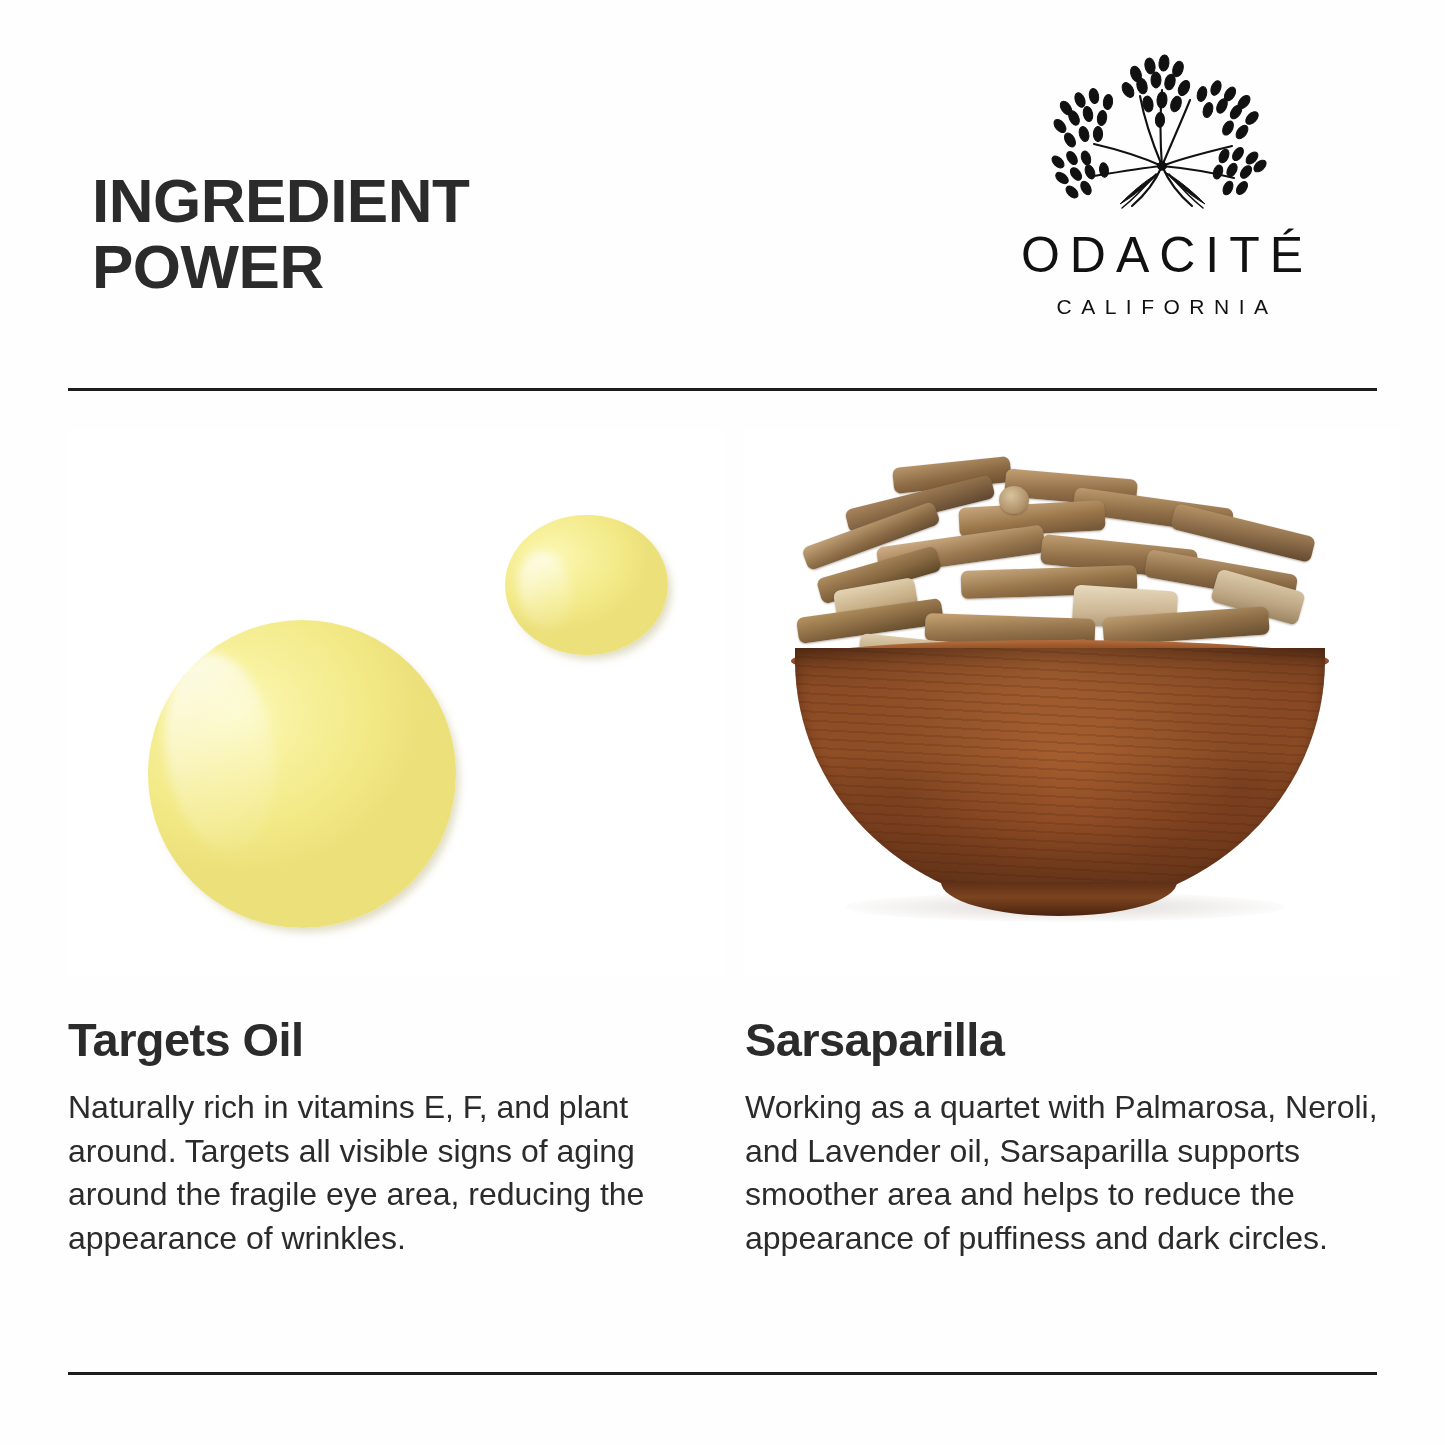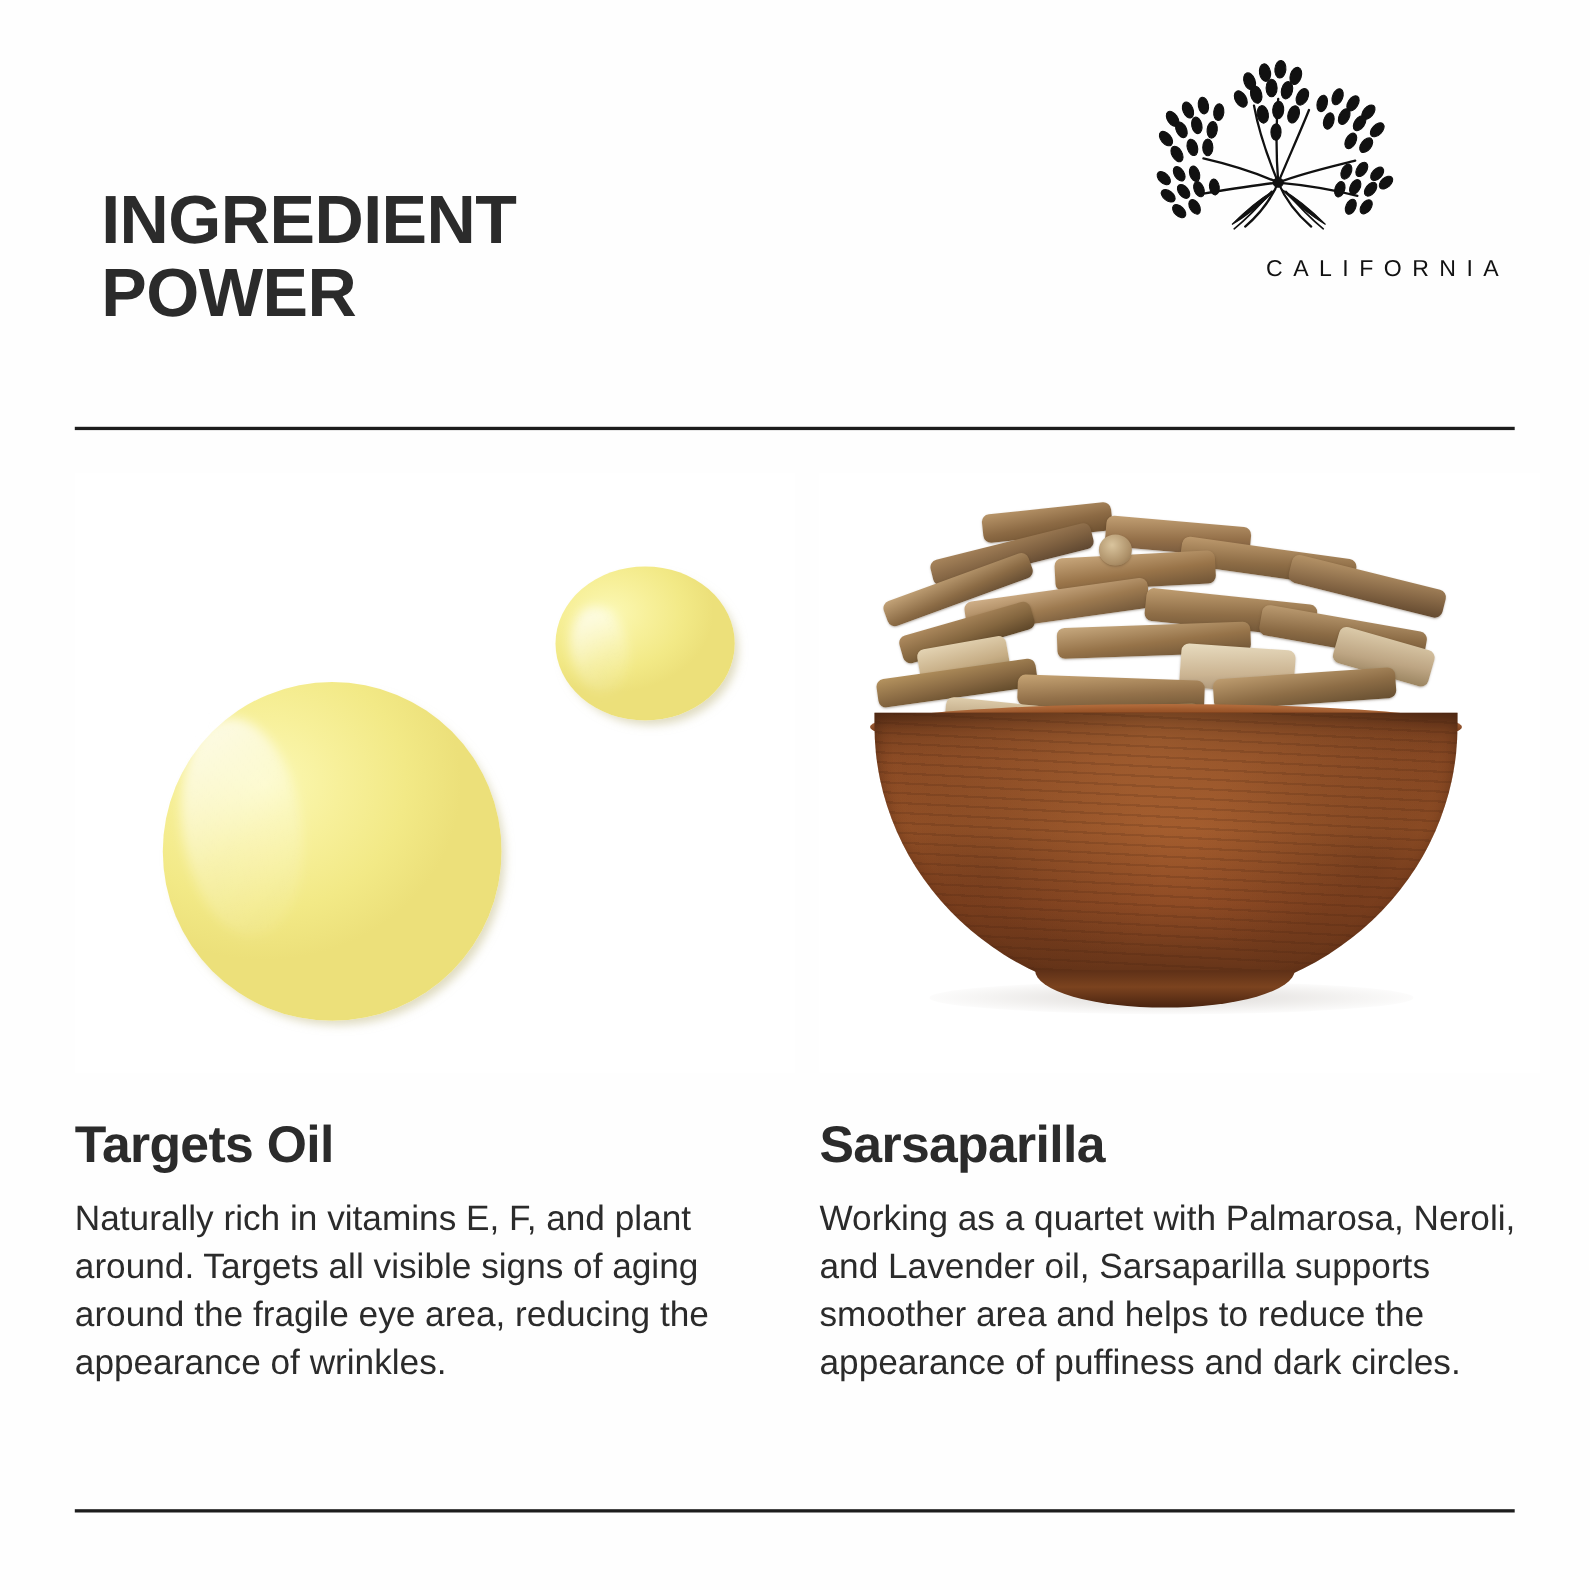--- a/index.html
+++ b/index.html
@@ -335,6 +335,7 @@
           </g>
         </g>
       </svg>
+      <div class="brand-name">ODACITÉ</div>
       <div class="brand-sub">CALIFORNIA</div>
     </div>
   </div>

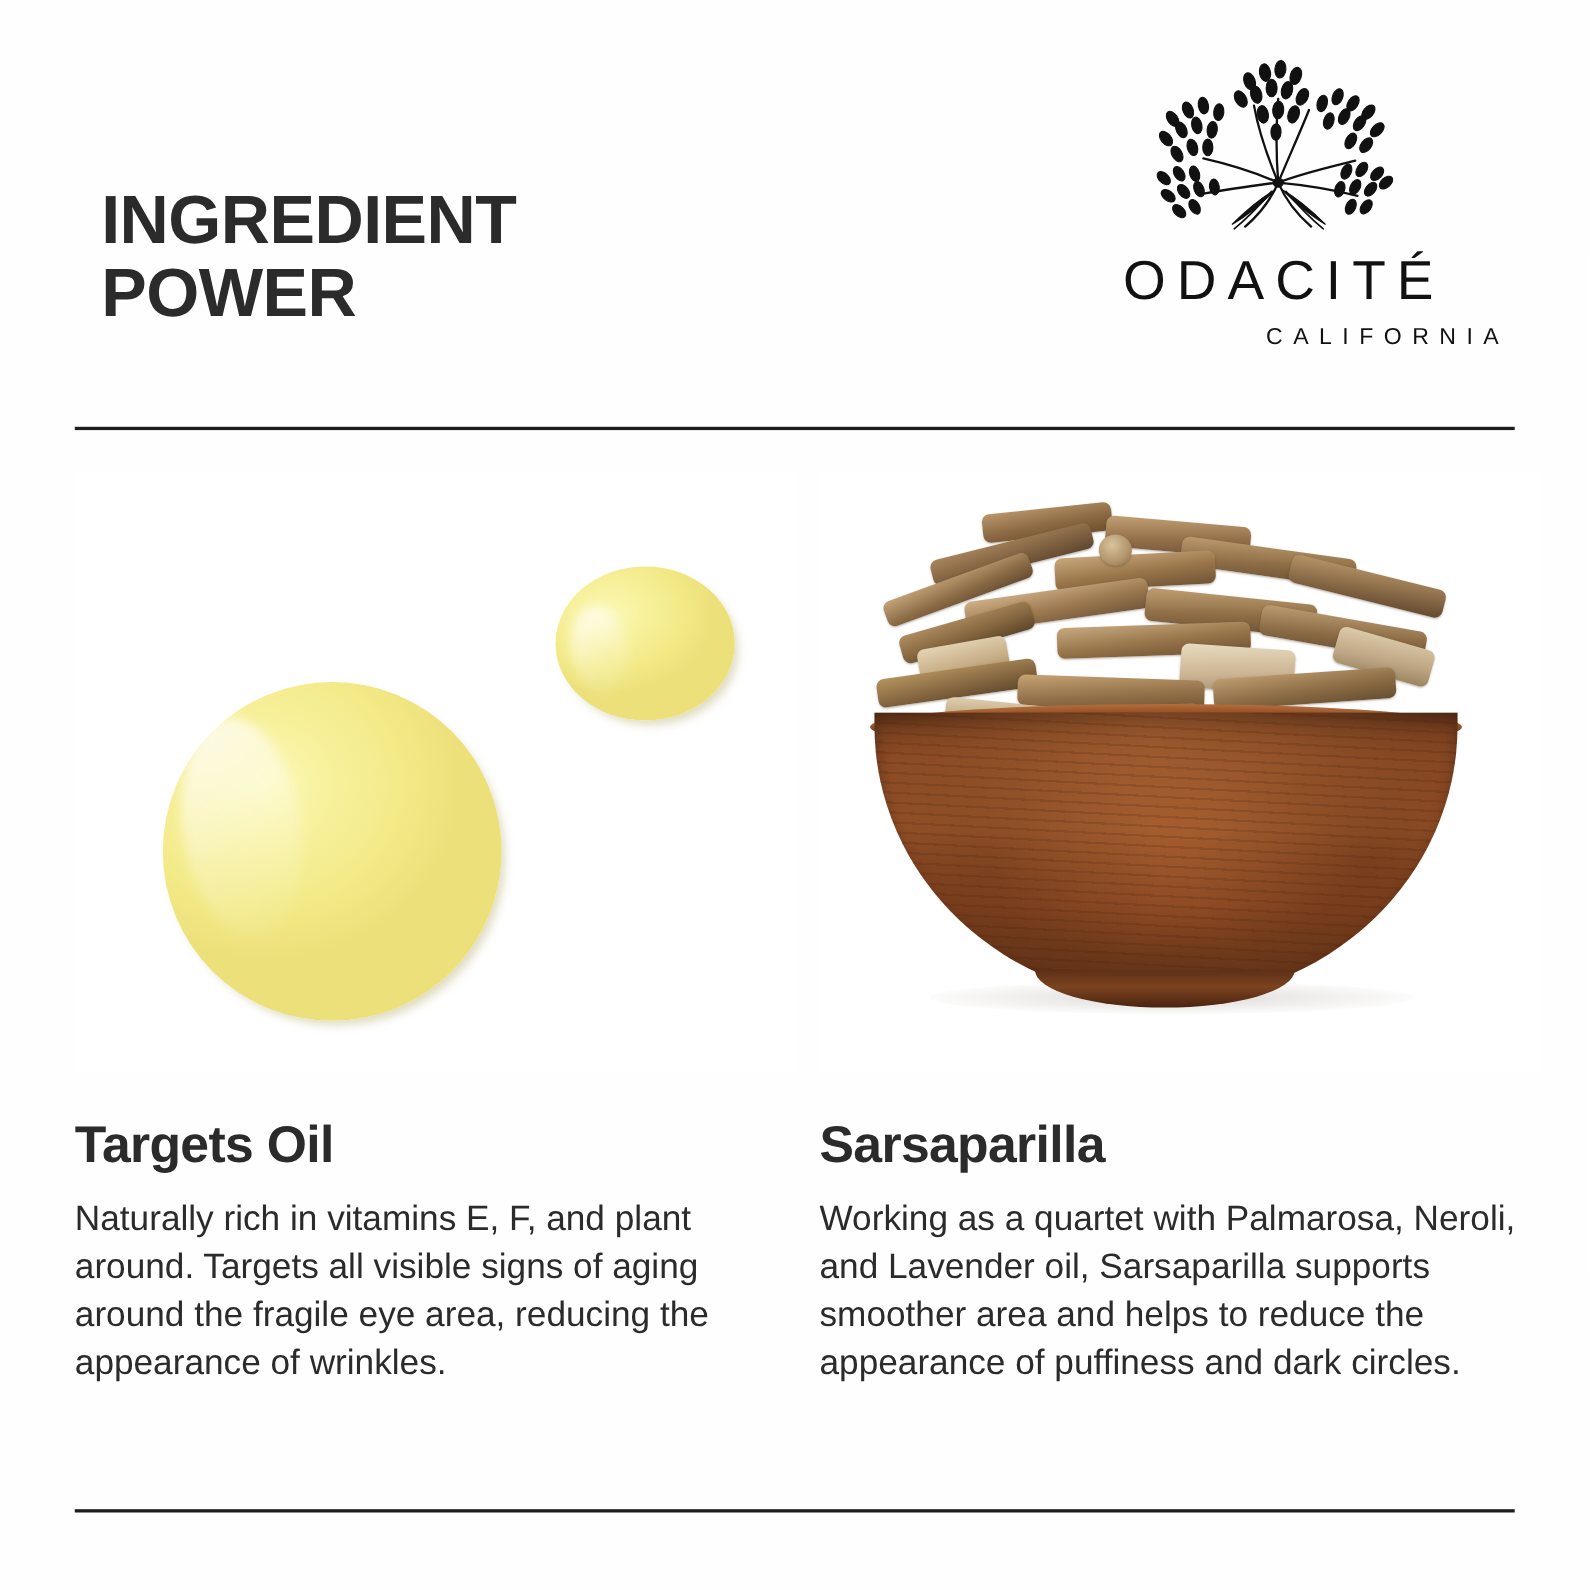--- a/index.html
+++ b/index.html
@@ -74,7 +74,6 @@
     color: #111111;
     line-height: 1;
     padding-left: 10px;
-    text-align: right;
   }
 
   .divider {

